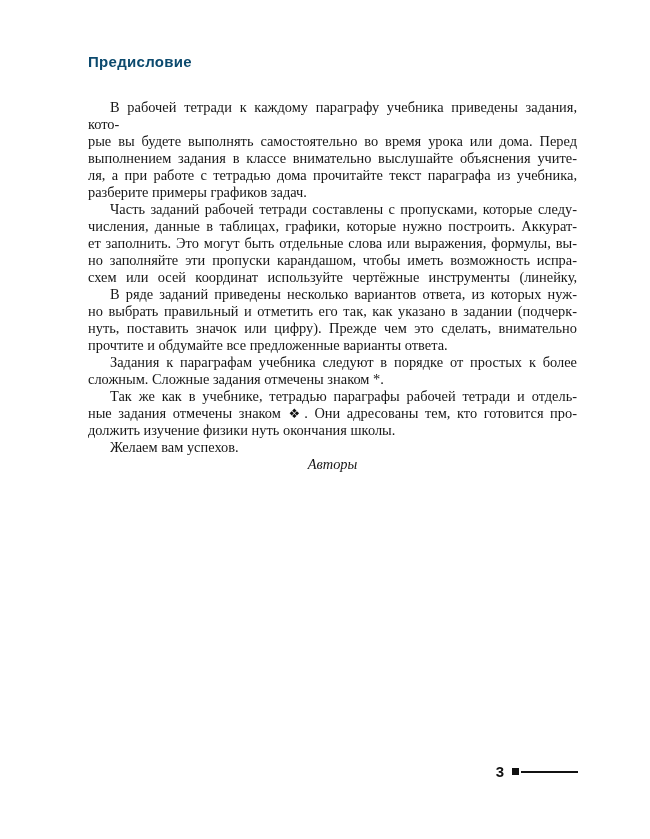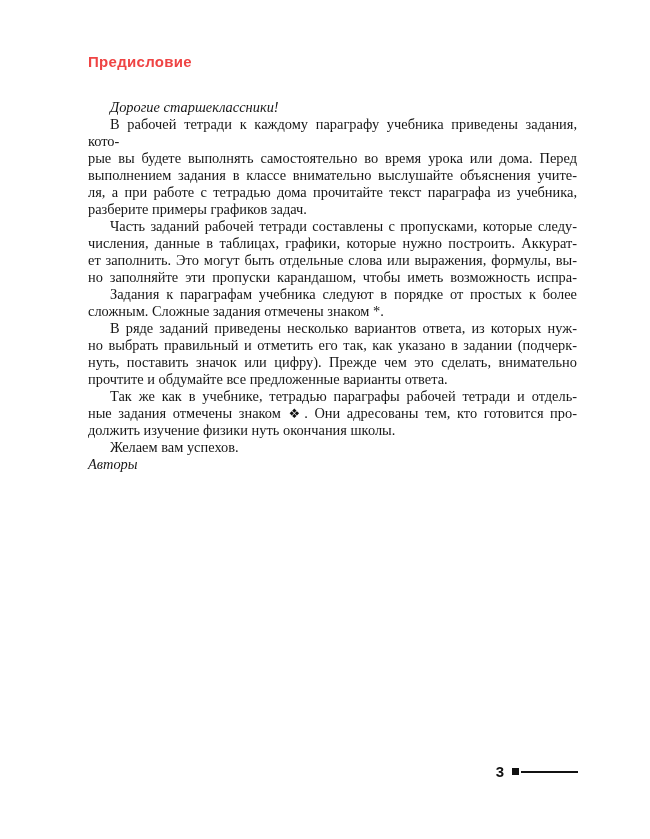--- a/index.html
+++ b/index.html
@@ -24,7 +24,7 @@
     font-weight: bold;
     font-size: 15px;
     letter-spacing: 0.3px;
-    color: #ef4444;
+    color: #0c4a6e;
   }
   .body-text {
     position: absolute;

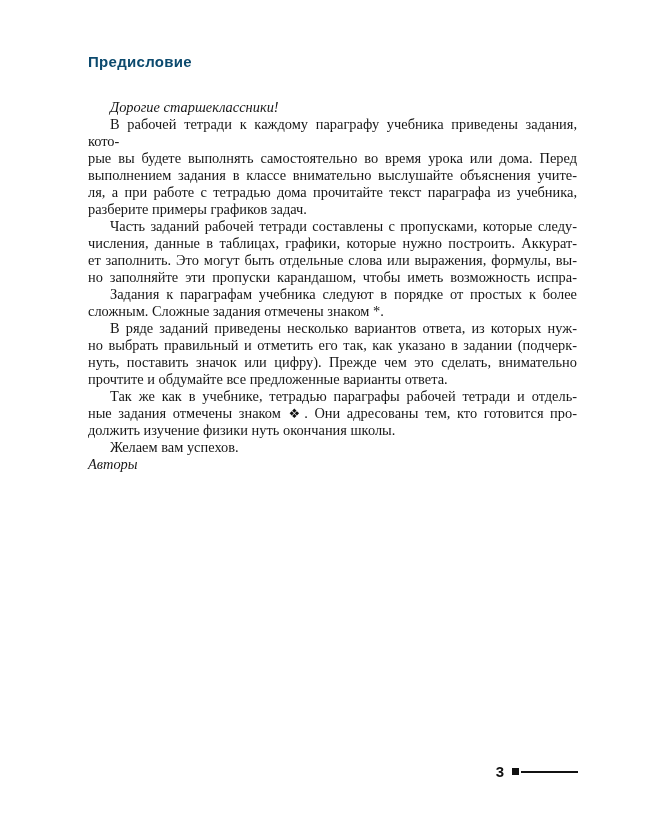--- a/index.html
+++ b/index.html
@@ -98,9 +98,6 @@
 
   <div class="body-text">
 
-    <div class="para italic">
-        <div class="line last">Дорогие старшеклассники!</div>
-      </div>
       <div class="para">
         <div class="line">В рабочей тетради к каждому параграфу учебника приведены задания, кото-</div>
         <div class="line">рые вы будете выполнять самостоятельно во время урока или дома. Перед</div>

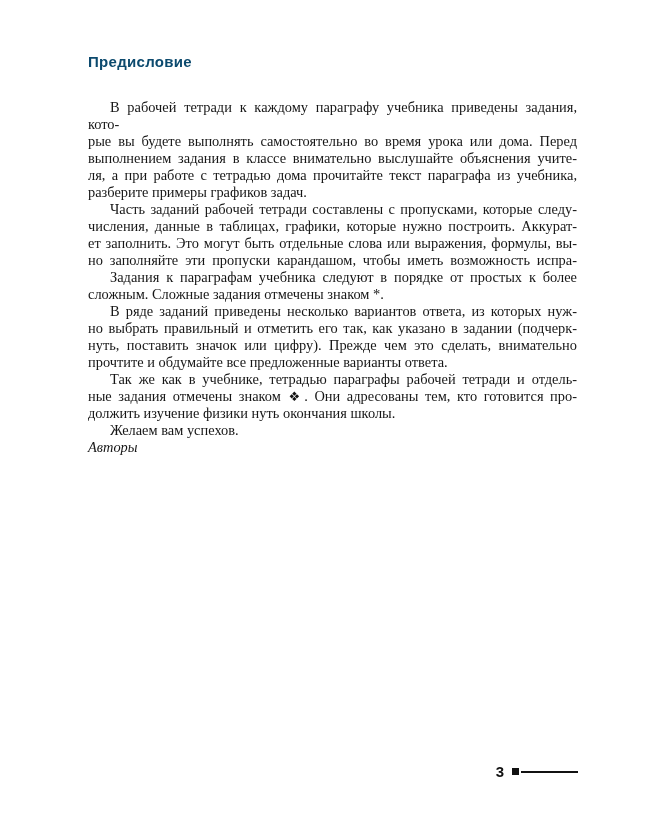--- a/index.html
+++ b/index.html
@@ -110,6 +110,7 @@
         <div class="line">числения, данные в таблицах, графики, которые нужно построить. Аккурат-</div>
         <div class="line">ет заполнить. Это могут быть отдельные слова или выражения, формулы, вы-</div>
         <div class="line">но заполняйте эти пропуски карандашом, чтобы иметь возможность испра-</div>
+        <div class="line">схем или осей координат используйте чертёжные инструменты (линейку,</div>
       </div>
       <div class="para">
         <div class="line">Задания к параграфам учебника следуют в порядке от простых к более</div>

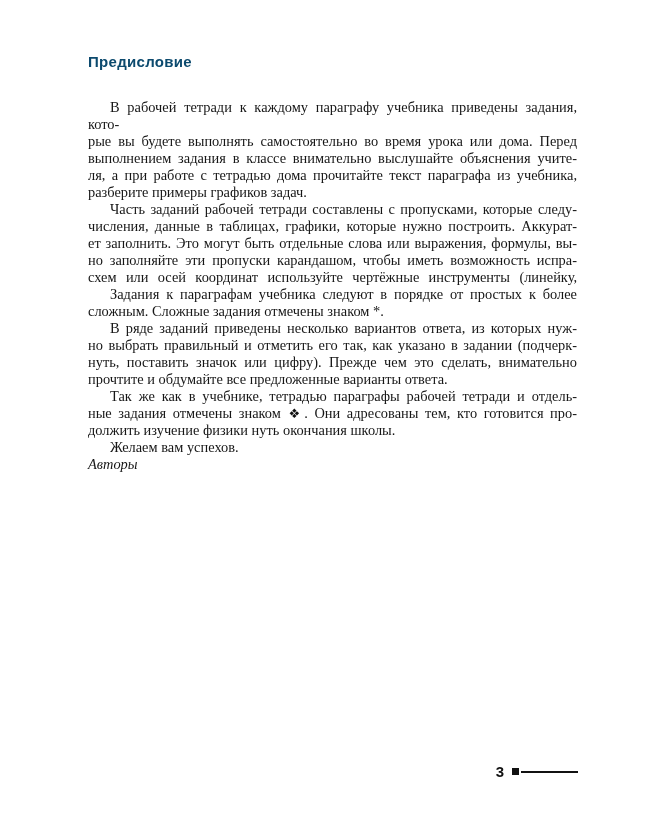--- a/index.html
+++ b/index.html
@@ -113,14 +113,14 @@
         <div class="line">схем или осей координат используйте чертёжные инструменты (линейку,</div>
       </div>
       <div class="para">
-        <div class="line">Задания к параграфам учебника следуют в порядке от простых к более</div>
-        <div class="line last">сложным. Сложные задания отмечены знаком *.</div>
-      </div>
-      <div class="para">
         <div class="line">В ряде заданий приведены несколько вариантов ответа, из которых нуж-</div>
         <div class="line">но выбрать правильный и отметить его так, как указано в задании (подчерк-</div>
         <div class="line">нуть, поставить значок или цифру). Прежде чем это сделать, внимательно</div>
         <div class="line last">прочтите и обдумайте все предложенные варианты ответа.</div>
+      </div>
+      <div class="para">
+        <div class="line">Задания к параграфам учебника следуют в порядке от простых к более</div>
+        <div class="line last">сложным. Сложные задания отмечены знаком *.</div>
       </div>
       <div class="para">
         <div class="line">Так же как в учебнике, тетрадью параграфы рабочей тетради и отдель-</div>

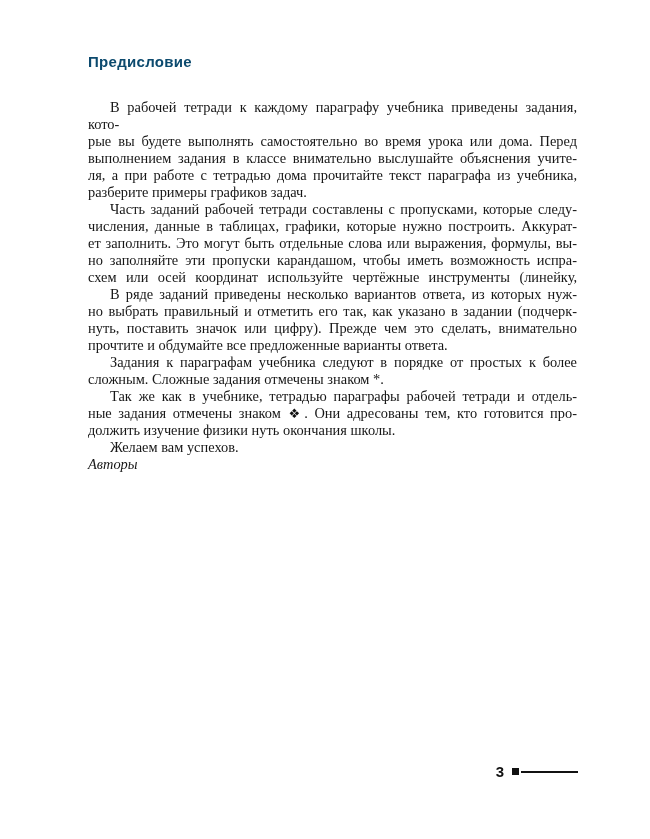--- a/index.html
+++ b/index.html
@@ -59,7 +59,7 @@
     padding: 0 1px;
   }
   .signature {
-    text-align: left;
+    text-align: center;
     font-style: italic;
     margin-top: 0;
   }

